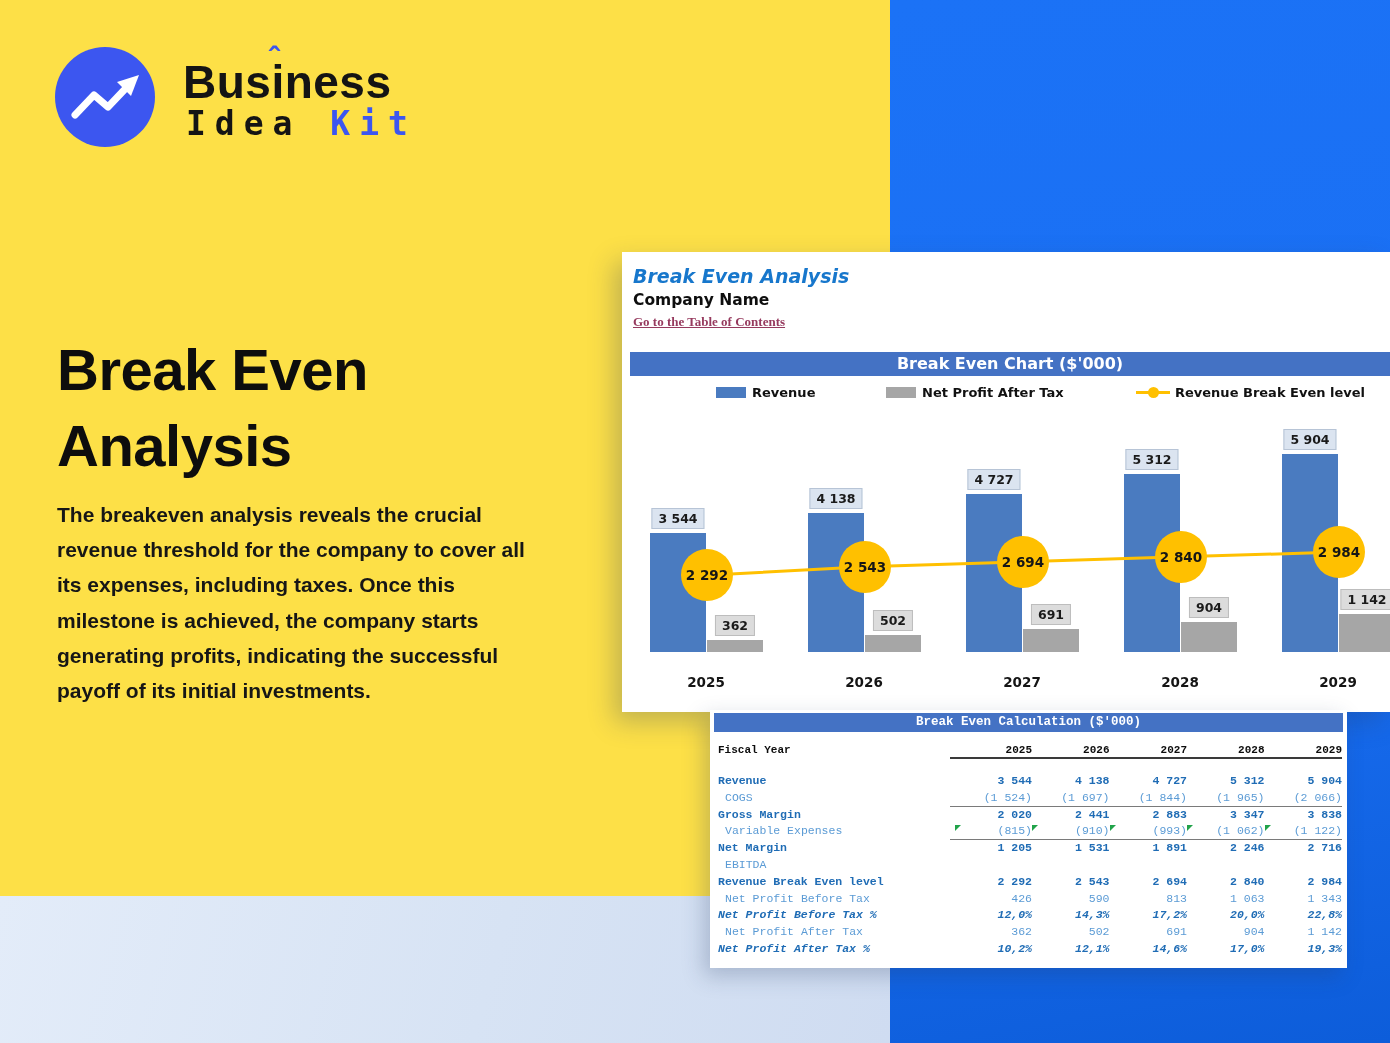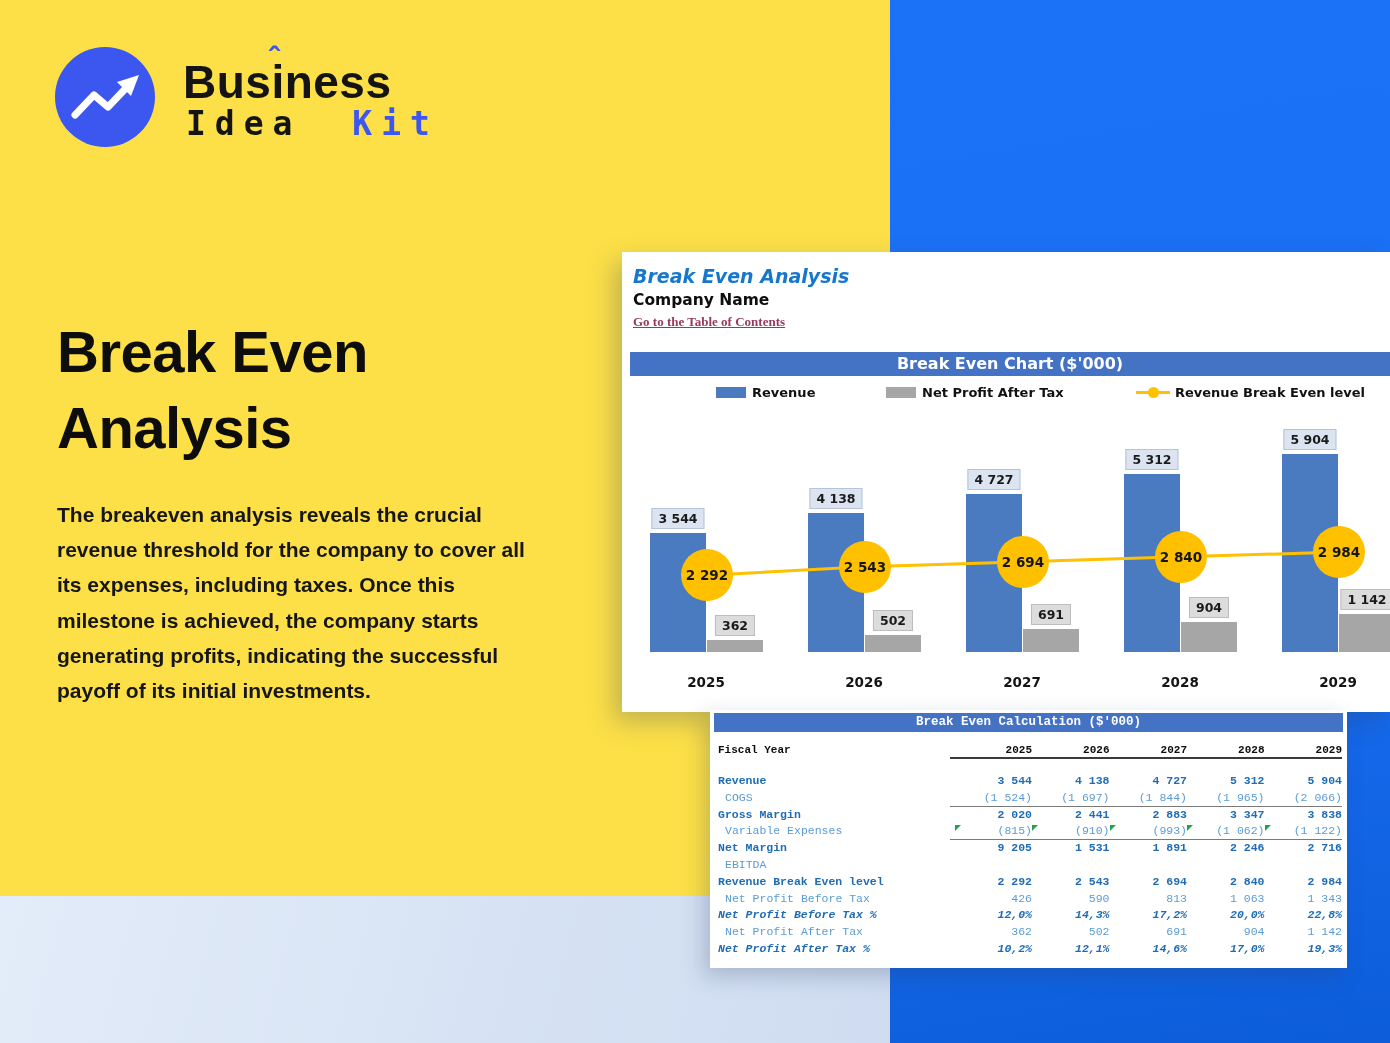--- a/index.html
+++ b/index.html
@@ -23,7 +23,7 @@
                     font-size:.7em;font-weight:900;}
   .brand2{position:absolute;left:186px;top:104px;font-family:"DejaVu Sans Mono",monospace;
           font-weight:700;font-size:33px;letter-spacing:9px;color:#141414;white-space:nowrap;}
-  .brand2 .kit{color:#3c56f0;margin-left:22px;}
+  .brand2 .kit{color:#3c56f0;}
 
   
   .headline{position:absolute;left:57px;top:314px;font-size:58px;line-height:1.31;

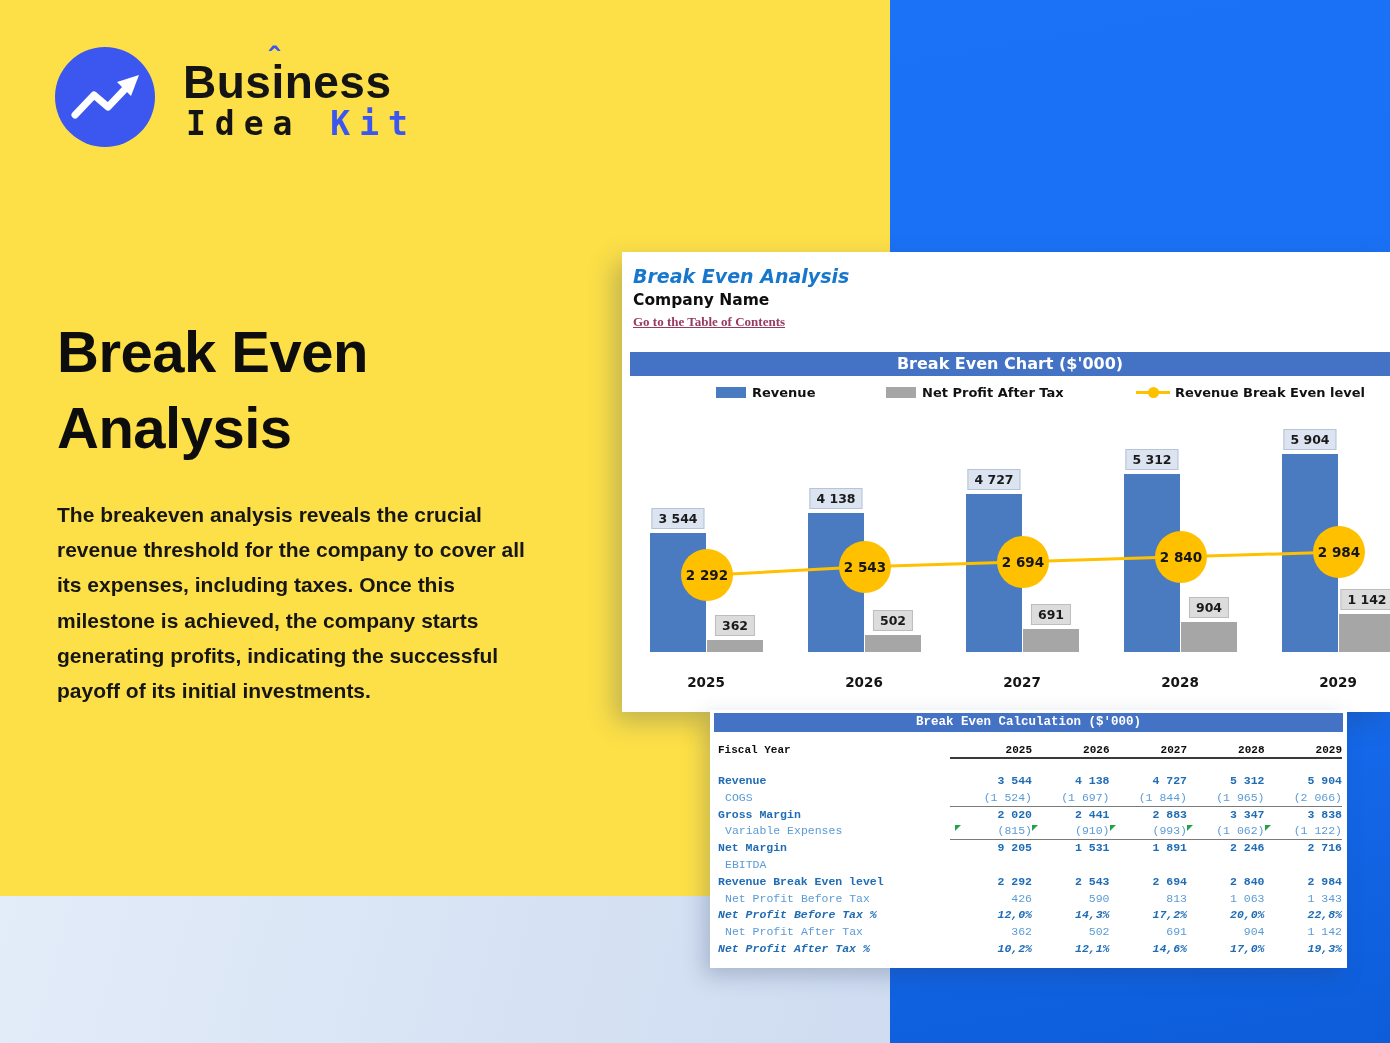--- a/index.html
+++ b/index.html
@@ -26,7 +26,7 @@
   .brand2 .kit{color:#3c56f0;}
 
   
-  .headline{position:absolute;left:57px;top:314px;font-size:58px;line-height:1.31;
+  .headline{position:absolute;left:57px;top:332px;font-size:58px;line-height:1.31;
             font-weight:800;color:#0d0d0d;letter-spacing:-.5px;}
   .lede{position:absolute;left:57px;top:497px;width:492px;font-size:21px;line-height:1.675;
         font-weight:700;color:#161616;}

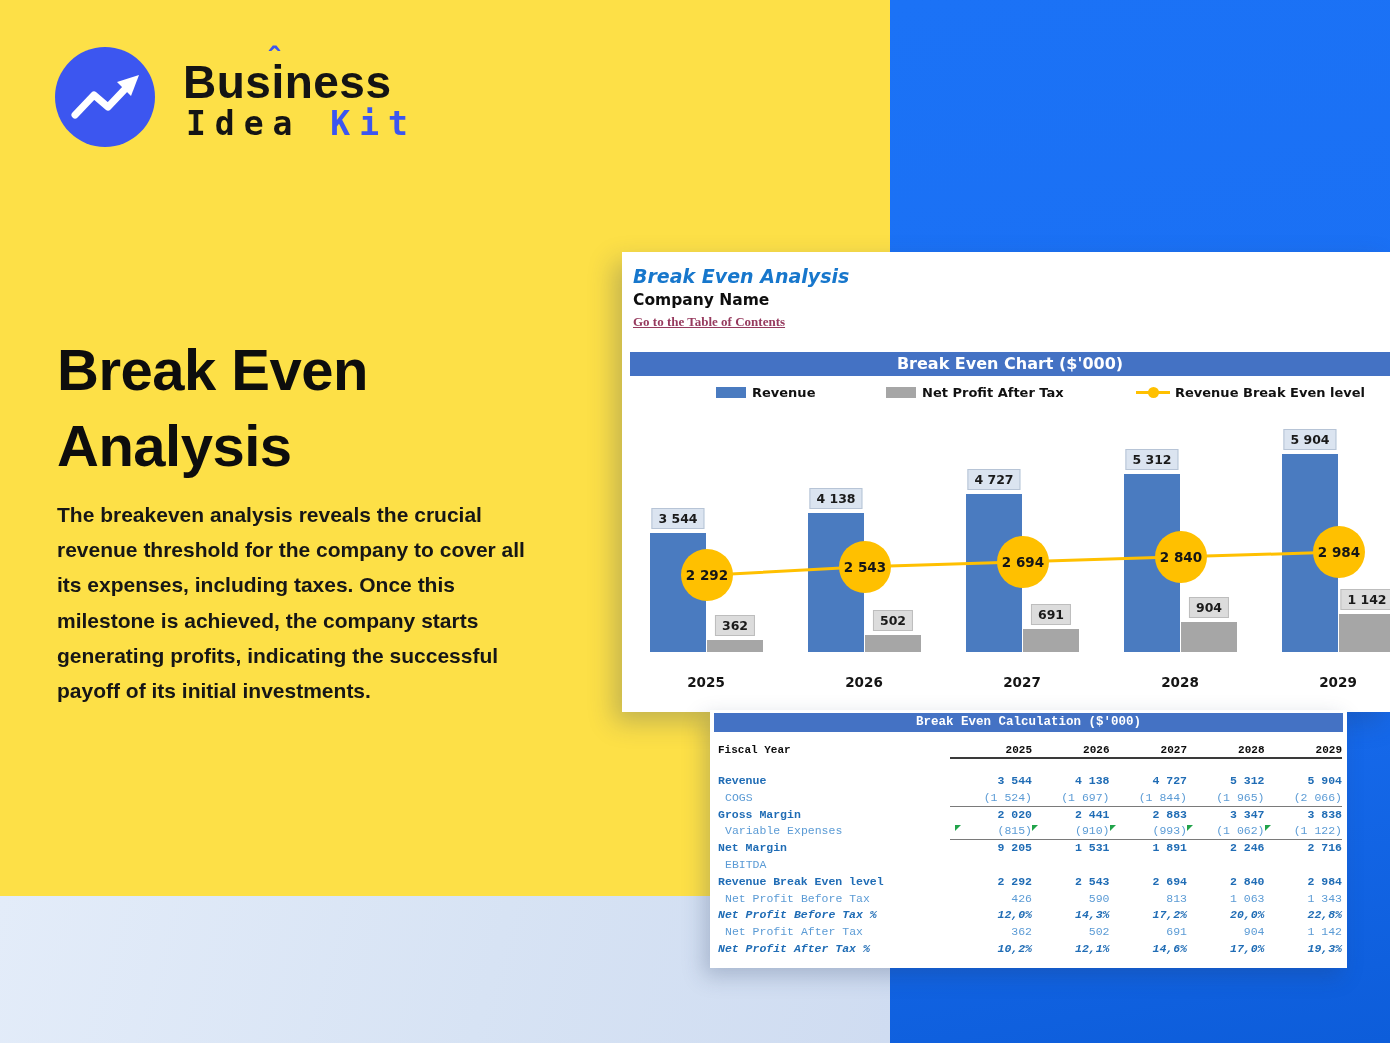--- a/index.html
+++ b/index.html
@@ -215,7 +215,7 @@
           <div class="trow r-bold">
             <div class="tlabel">Net Margin</div>
             <div class="tvals">
-              <div class="cell">9 205</div>
+              <div class="cell">1 205</div>
               <div class="cell">1 531</div>
               <div class="cell">1 891</div>
               <div class="cell">2 246</div>

